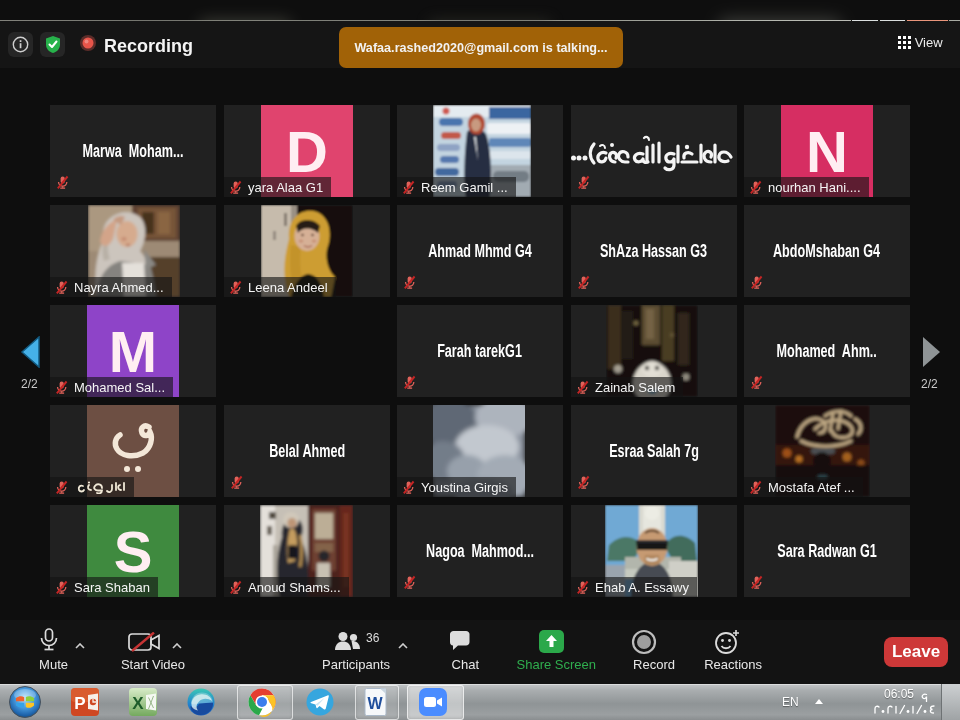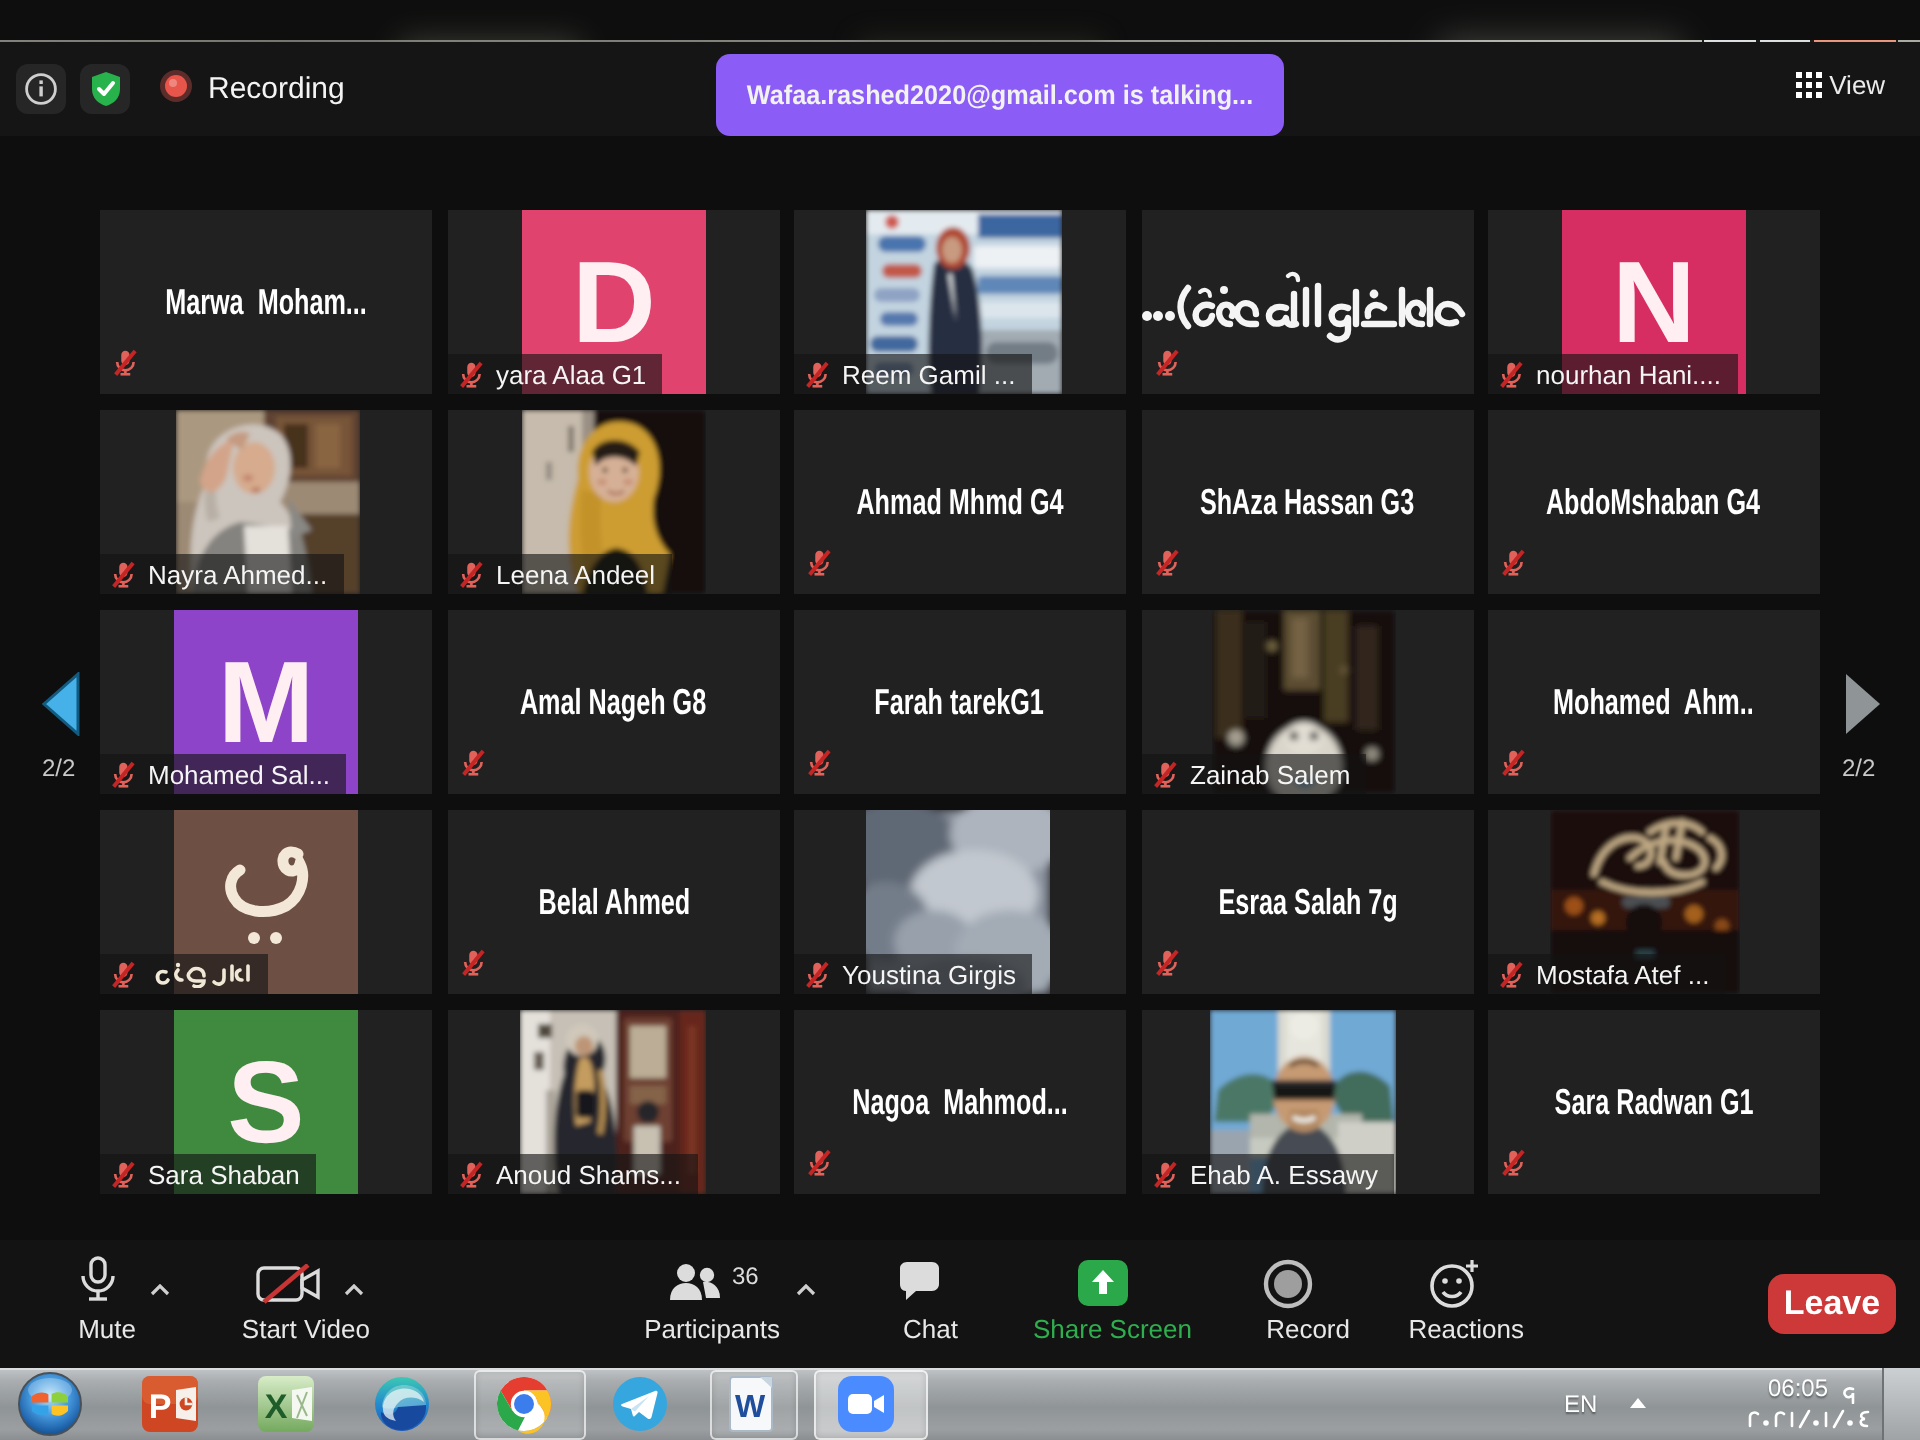--- a/index.html
+++ b/index.html
@@ -96,7 +96,7 @@
         <circle cx="10" cy="10" r="5.5" fill="#e8554a"></circle>
         <circle cx="8.5" cy="8.5" r="2" fill="#f0938c" opacity=".8"></circle>
       </svg>
-    <div style="position:absolute;left:104px;top:15px;font-size:15px;font-weight:normal;color:#f4f4f4;opacity:.999;">Recording</div>
+    <div style="position:absolute;left:104px;top:15px;font-size:18px;font-weight:bold;color:#f4f4f4;opacity:.999;">Recording</div>
     <div id="toast">
         <span>Wafaa.rashed2020@gmail.com is talking...</span>
       </div>

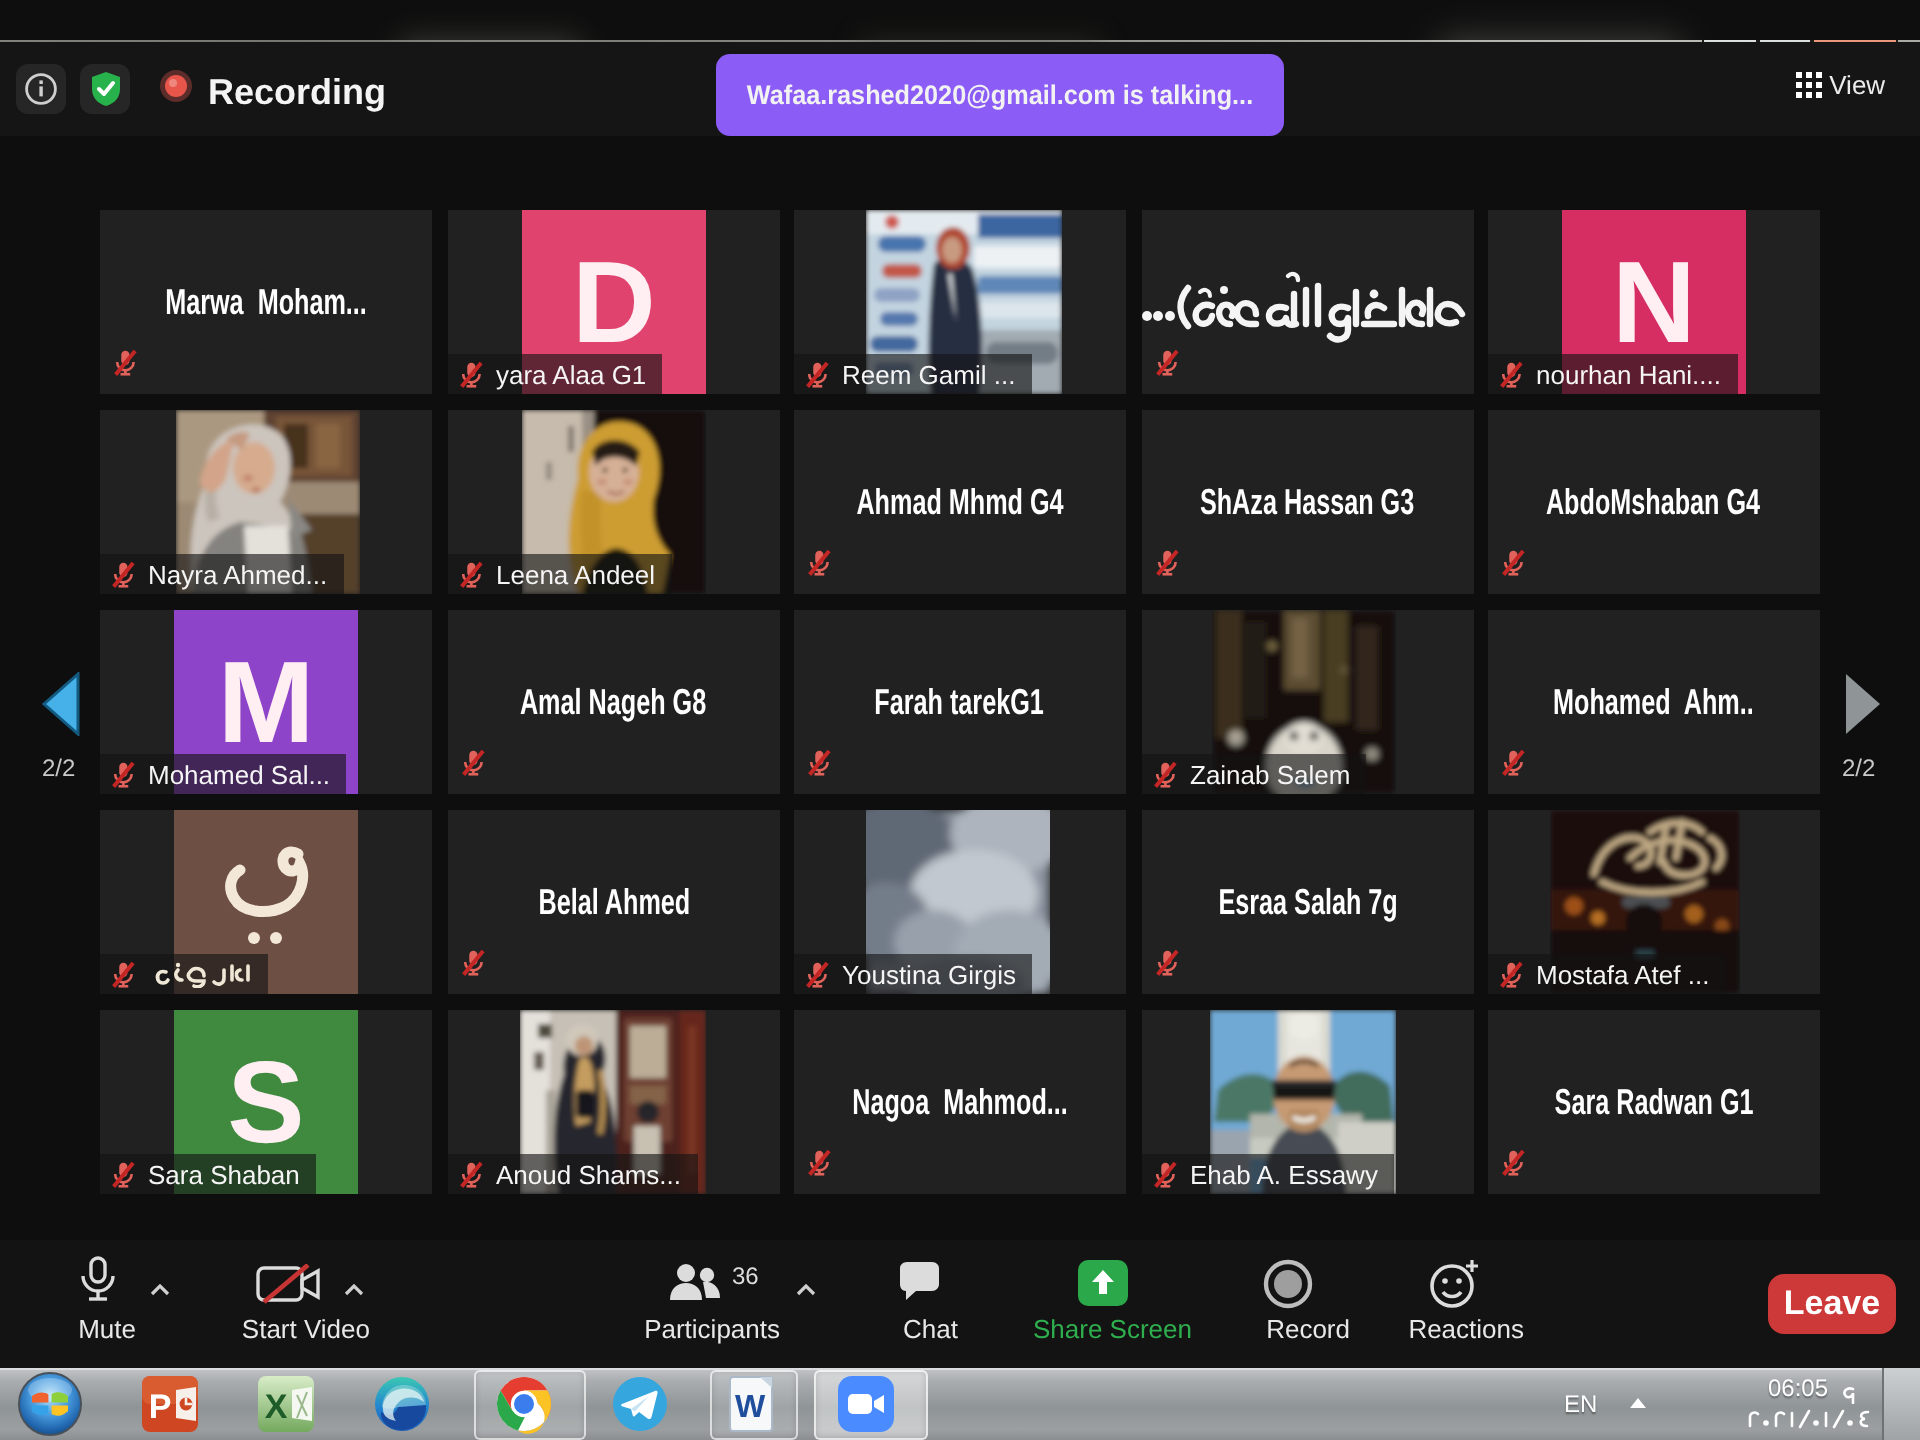--- a/index.html
+++ b/index.html
@@ -20,7 +20,7 @@
 
 #topbar{position:absolute;left:0;top:21px;width:960px;height:47px;background:#151515;}
 .chip{position:absolute;width:25px;height:25px;border-radius:6px;background:#262626;top:11px;}
-#toast{position:absolute;left:358px;top:6px;width:284px;height:41px;background:#8b5cf6;border-radius:7px;}
+#toast{position:absolute;left:339px;top:6px;width:284px;height:41px;background:#a16207;border-radius:7px;}
 #toast span{position:absolute;left:0;top:13px;width:100%;text-align:center;font-size:13.5px;font-weight:bold;color:#f2f2f2;white-space:nowrap;transform:scaleX(.935);}
 #viewbtn{position:absolute;left:898px;top:14px;width:50px;height:22px;color:#ececec;font-size:13px;}
 

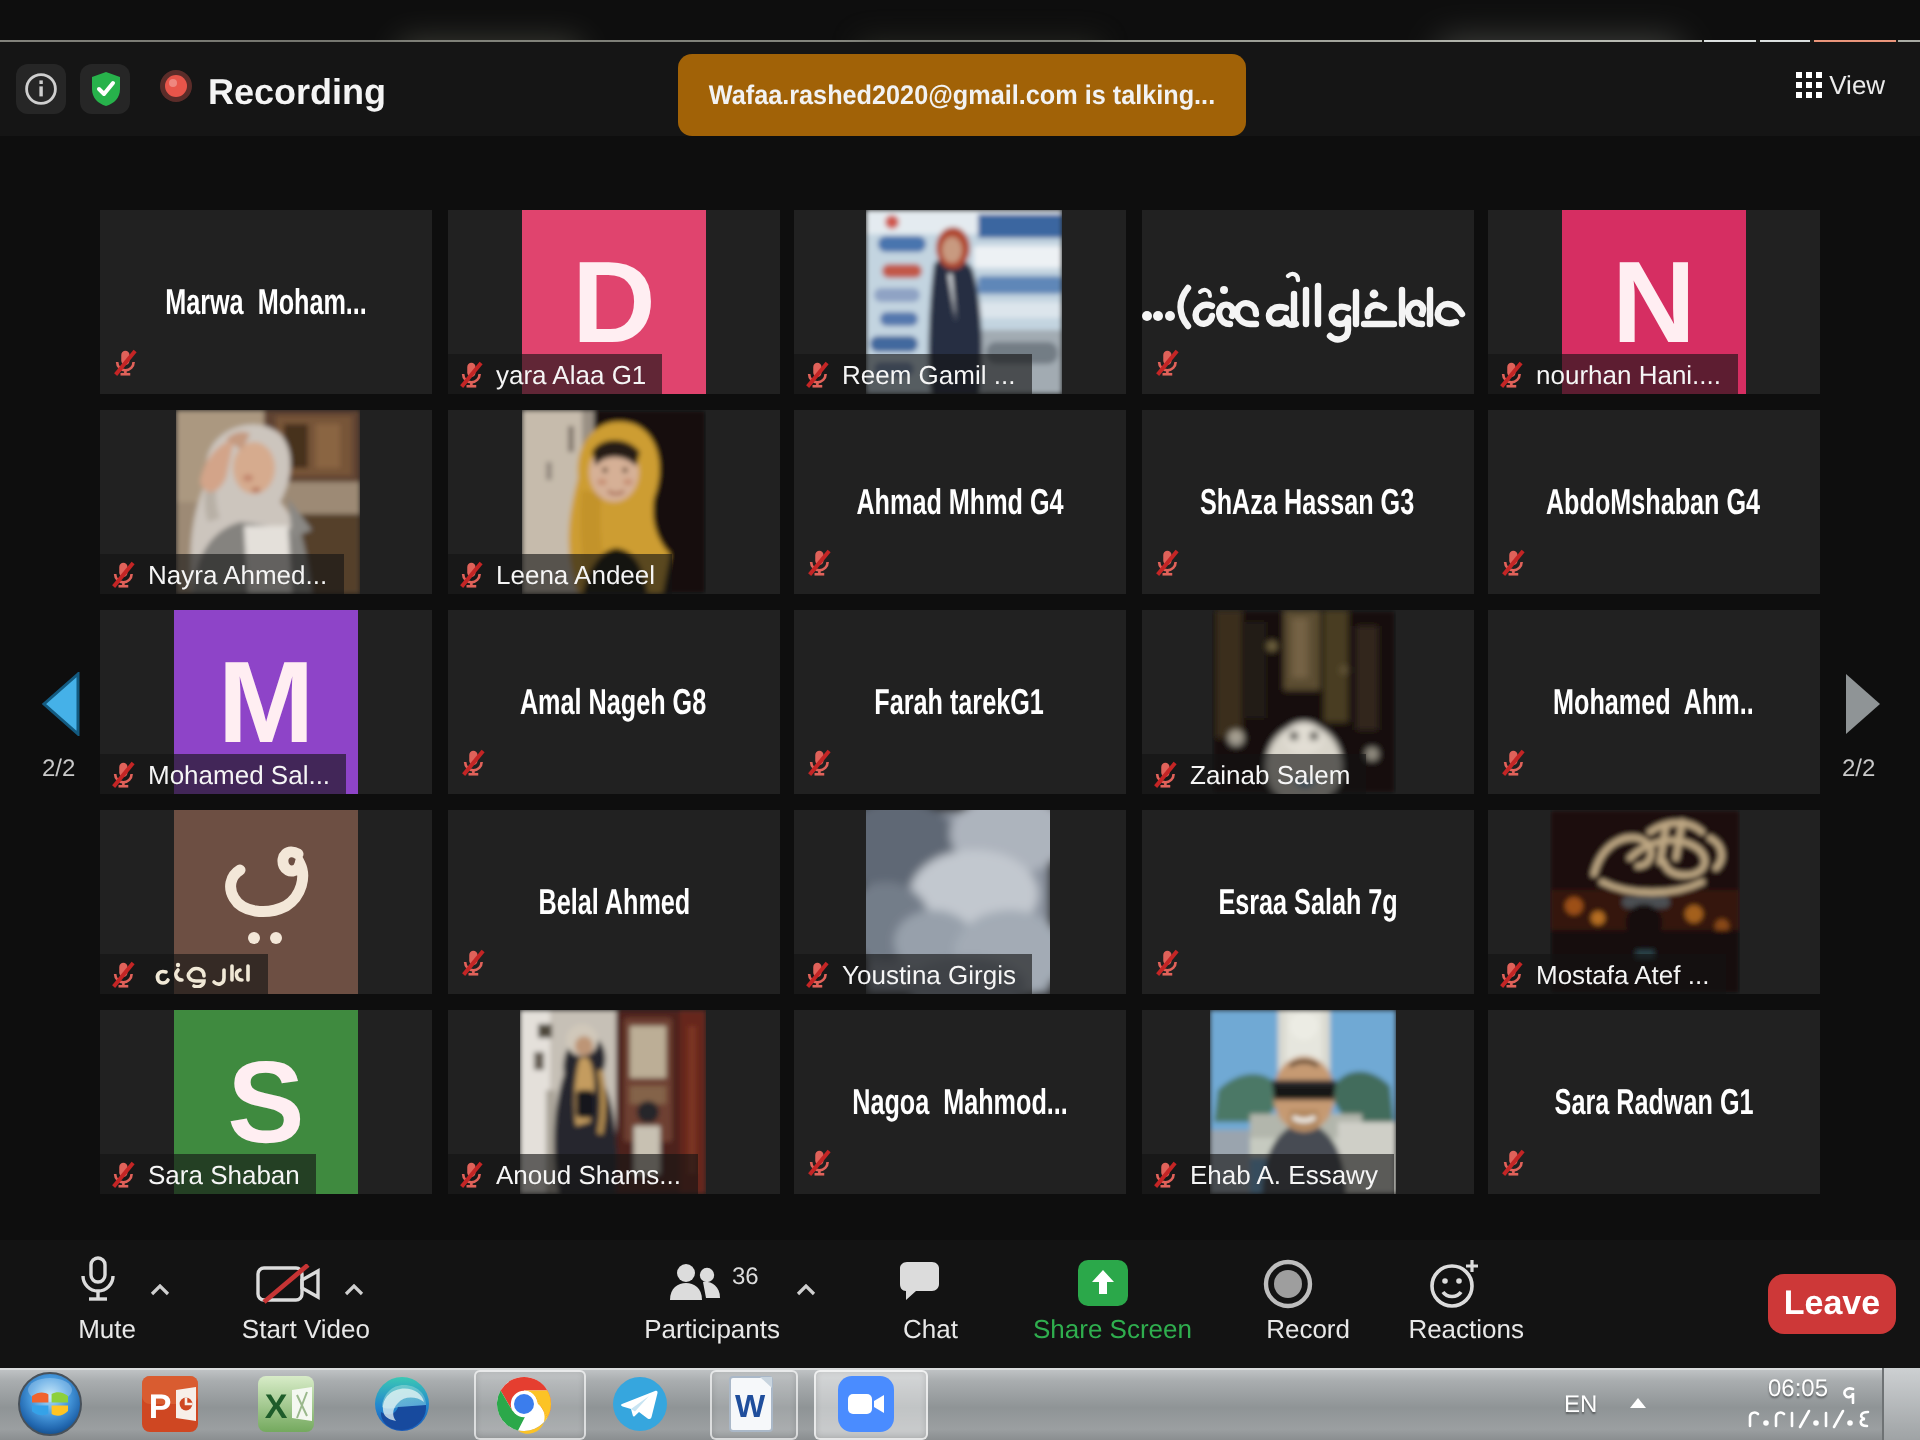--- a/index.html
+++ b/index.html
@@ -330,16 +330,6 @@
             <line x1="3" y1="14.2" x2="13.4" y2="1.6" stroke="#c42525" stroke-width="2.1"></line>
           </svg><span>Mohamed Sal...</span></div>
       </div>
-<div class="tile" style="left:224px;top:237px">
-        <div class="bigname"><i>Amal Nageh G8</i></div>
-        <div class="miconly"><svg width="15" height="15" viewBox="0 0 16 16">
-            <rect x="6" y="1.5" width="4.4" height="7.5" rx="2.2" fill="#e0625a"></rect>
-            <path d="M3.8 7.5 a4.4 4.4 0 0 0 8.8 0" fill="none" stroke="#e0625a" stroke-width="1.4"></path>
-            <line x1="8.2" y1="12" x2="8.2" y2="13.6" stroke="#e0625a" stroke-width="1.4"></line>
-            <line x1="5.6" y1="14" x2="10.8" y2="14" stroke="#e0625a" stroke-width="1.4"></line>
-            <line x1="3" y1="14.2" x2="13.4" y2="1.6" stroke="#c42525" stroke-width="2.1"></line>
-          </svg></div>
-      </div>
 <div class="tile" style="left:397px;top:237px">
         <div class="bigname"><i>Farah tarekG1</i></div>
         <div class="miconly"><svg width="15" height="15" viewBox="0 0 16 16">

